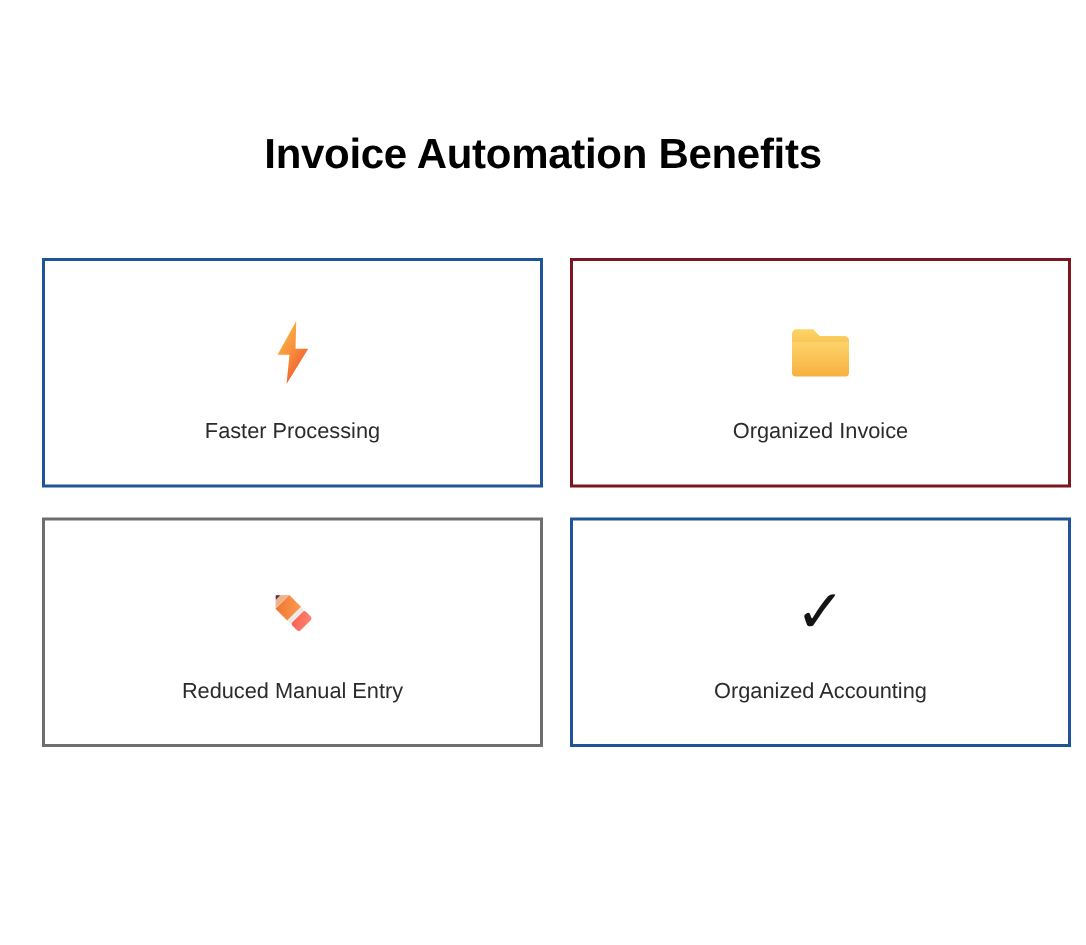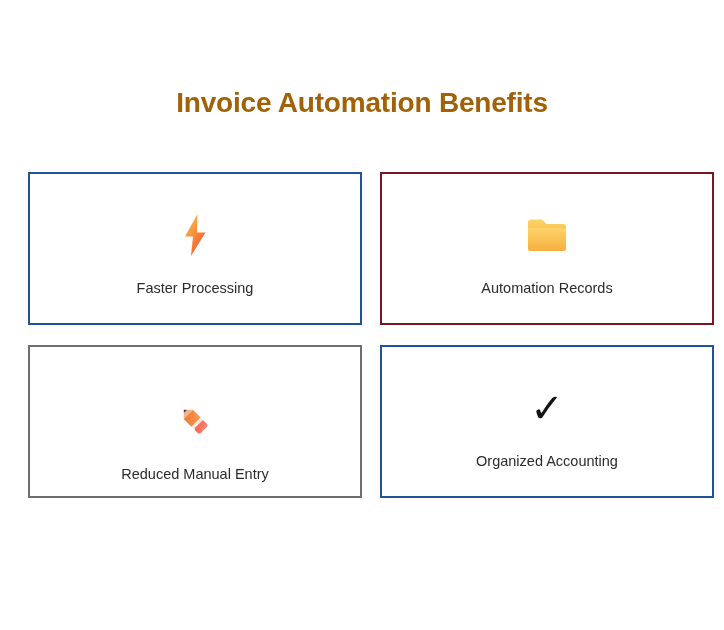--- a/index.html
+++ b/index.html
@@ -103,7 +103,7 @@
 
 <div class="page">
 
-  <div class="page-title" style="color: #a16207;">Invoice Automation Benefits</div>
+  <div class="page-title" style="color: #000000;">Invoice Automation Benefits</div>
 
   <div class="card-grid">
 

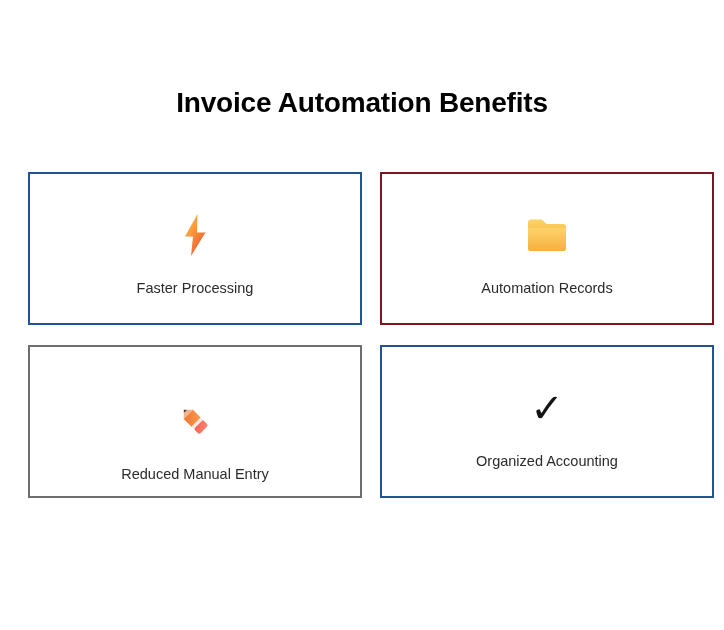--- a/index.html
+++ b/index.html
@@ -140,7 +140,7 @@
           <path d="M2 11 h38 v20.5 a2.5 2.5 0 0 1 -2.5 2.5 h-33 A2.5 2.5 0 0 1 2 31.5 Z" fill="url(#folderFront)"></path>
         </svg>
       </div>
-      <div class="card-label">Automation Records</div>
+      <div class="card-label">Organized Invoice</div>
     </div>
 
     <div class="benefit-card accent-gray" style="border-color: rgb(110, 110, 110);">

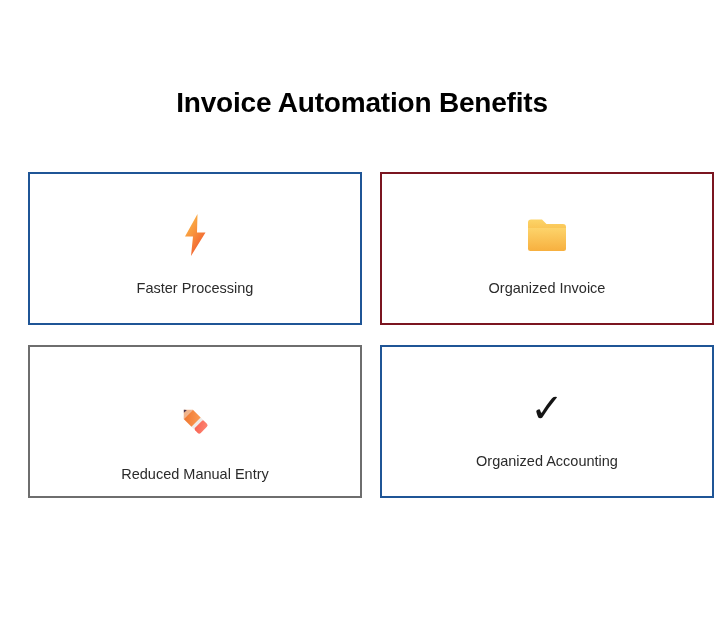--- a/index.html
+++ b/index.html
@@ -66,7 +66,7 @@
 
   .benefit-card.accent-blue   { border-color: #1F5596; }
   .benefit-card.accent-maroon { border-color: #7B1520; }
-  .benefit-card.accent-gray   { border-color: #6E6E6E; justify-content: center; }
+  .benefit-card.accent-gray   { border-color: #6E6E6E; }
 
   .card-icon {
     margin-top: 38px;

